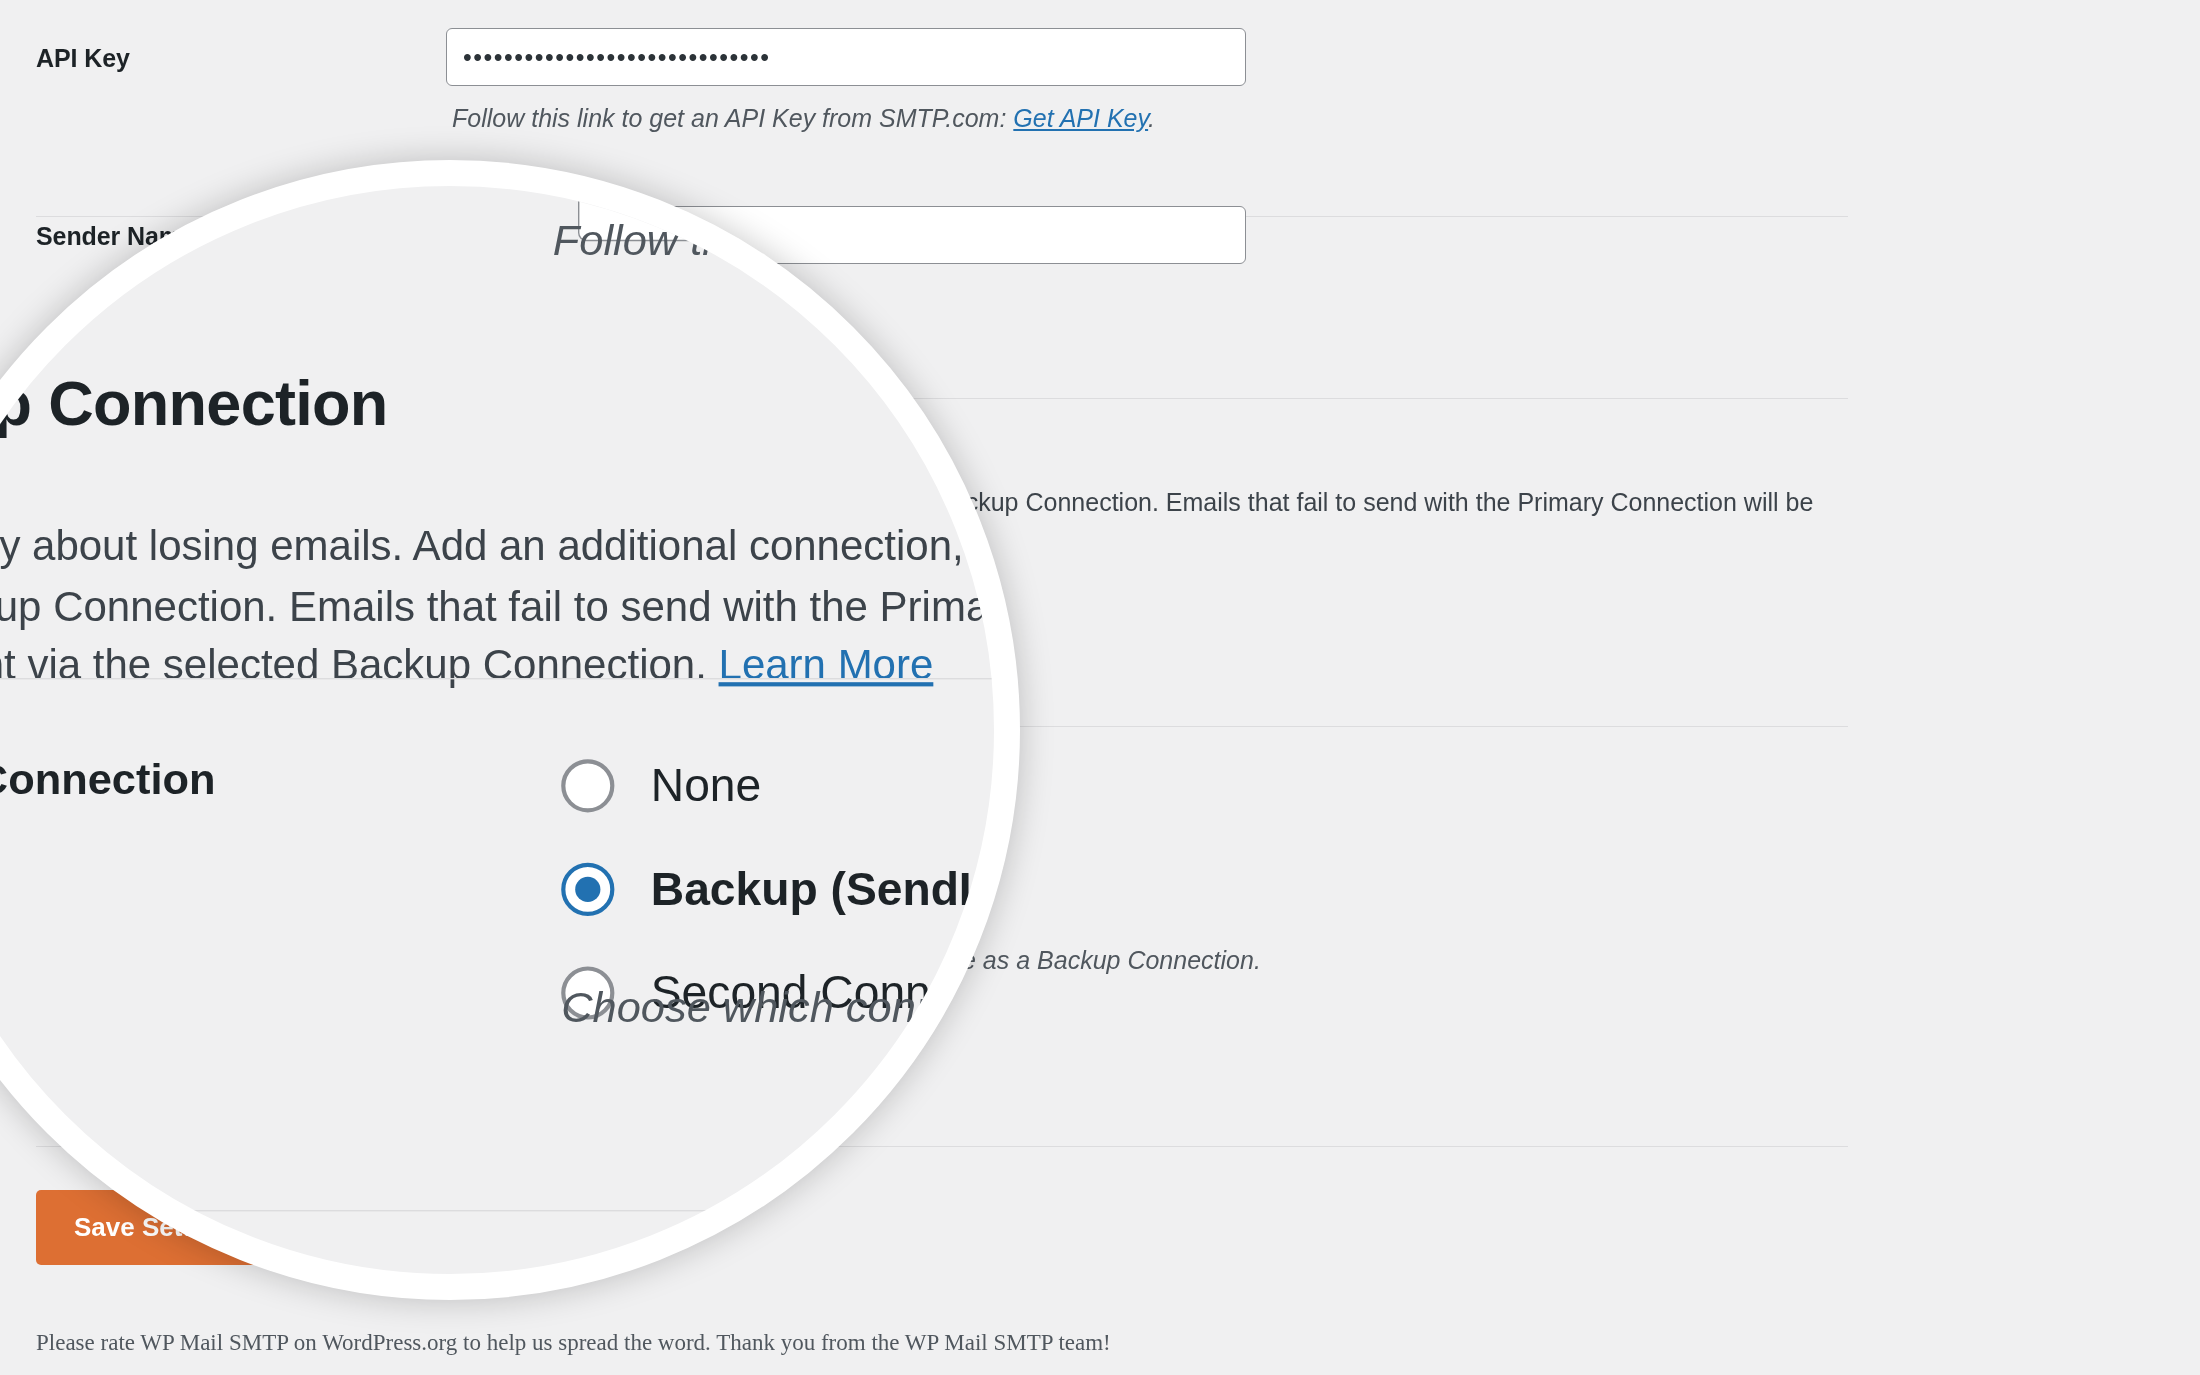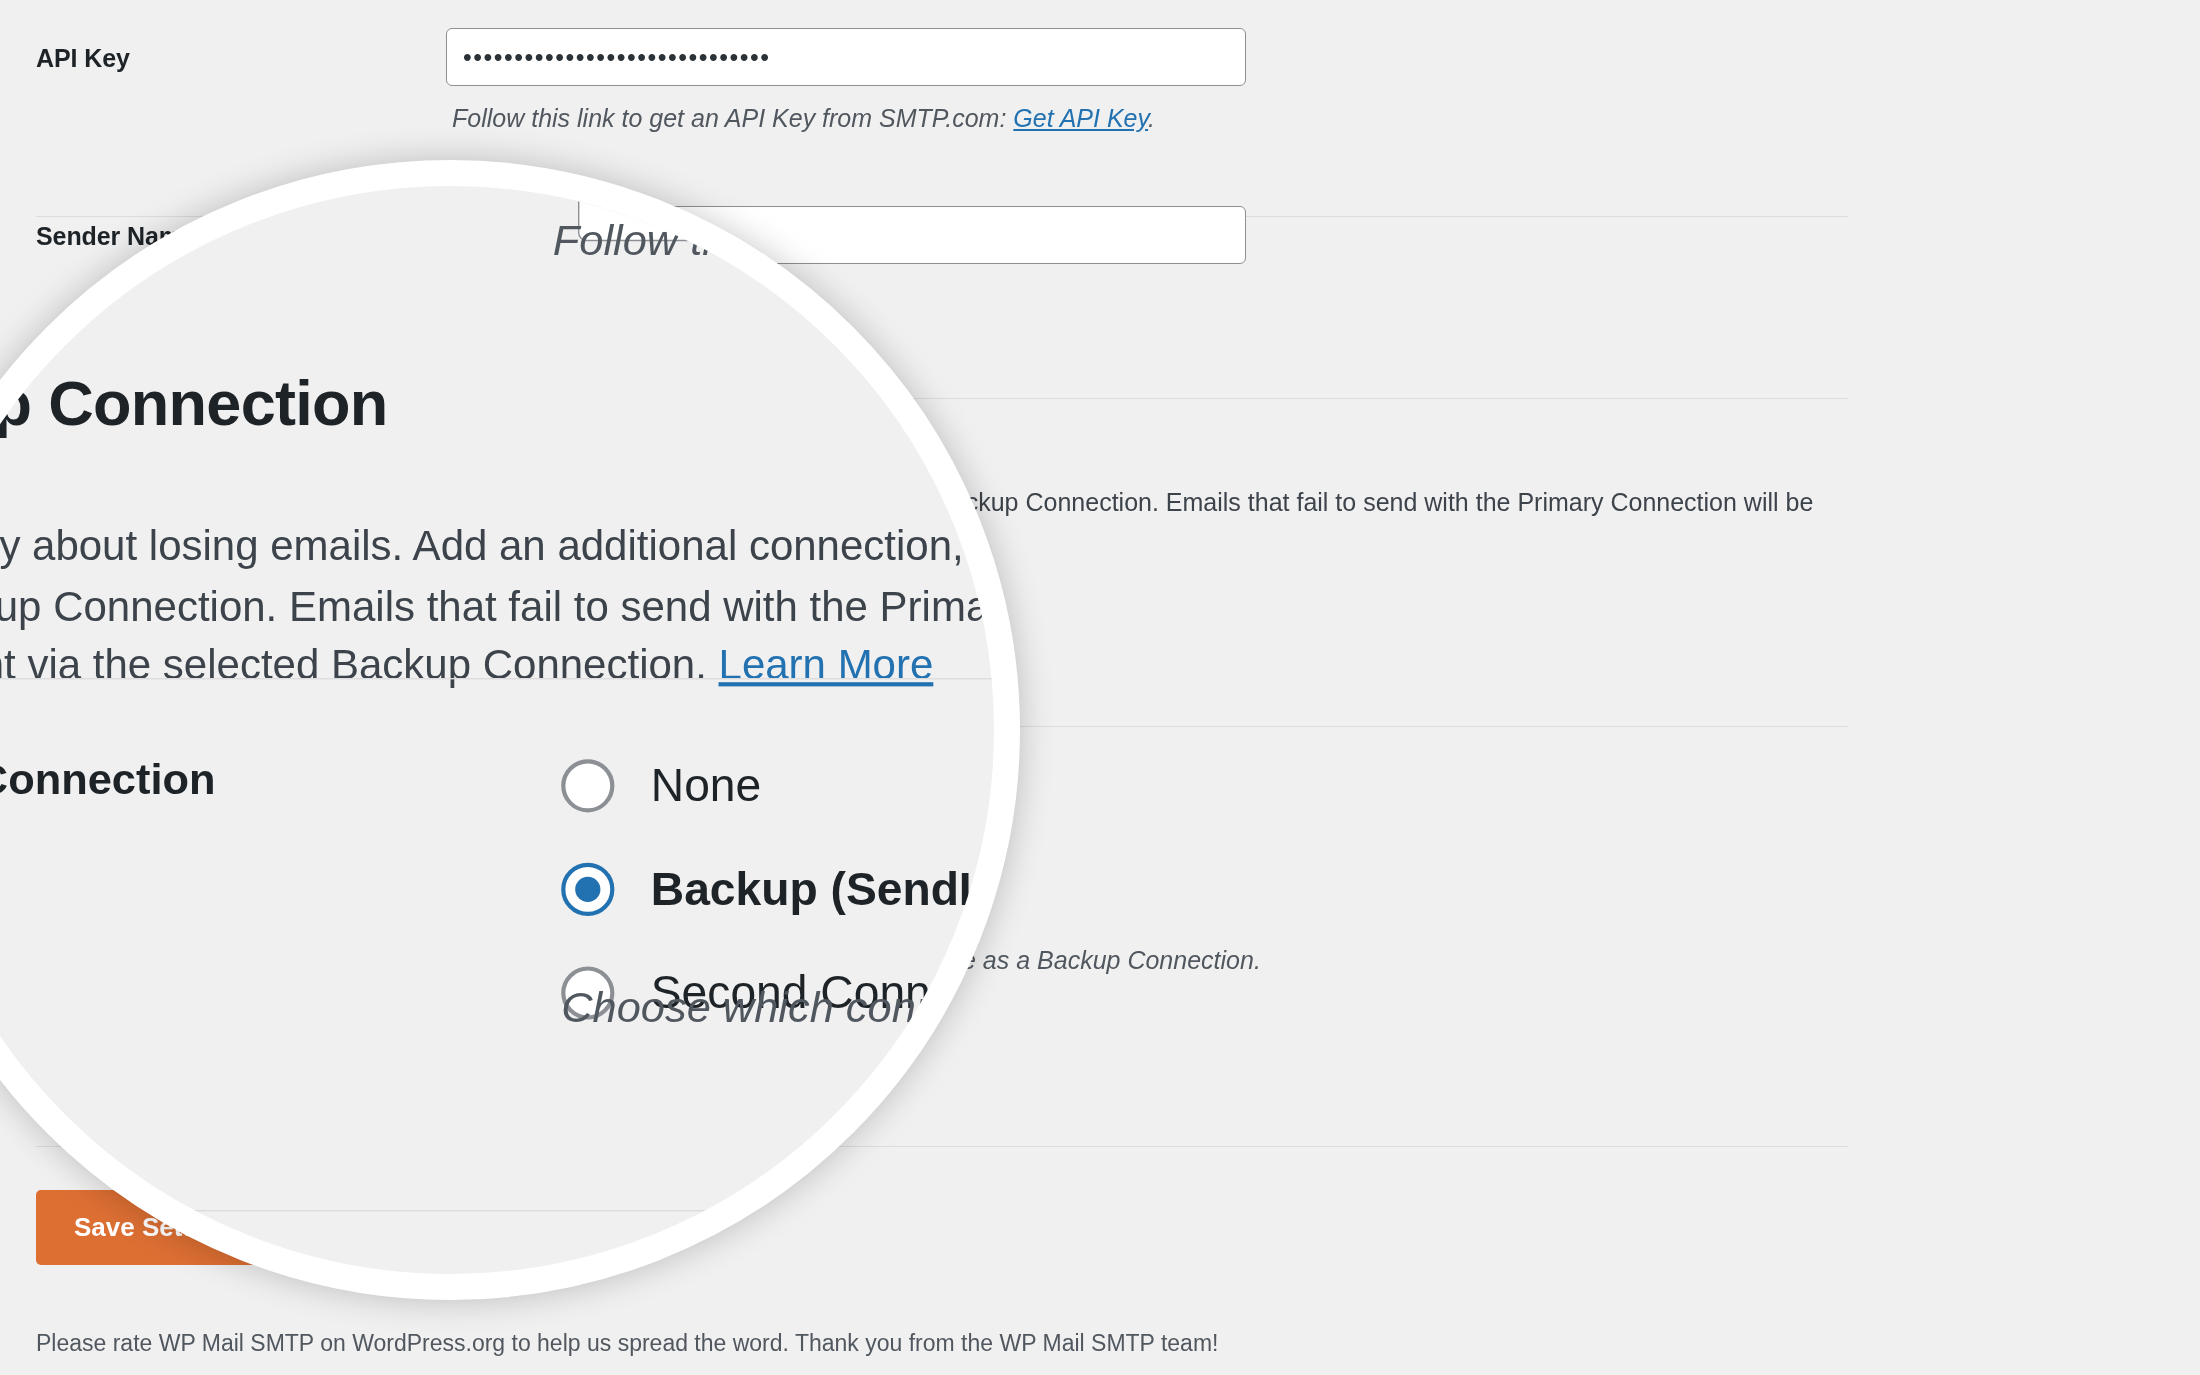--- a/index.html
+++ b/index.html
@@ -166,6 +166,7 @@
     font-size: 23px;
     color: #50575e;
     padding: 20px 36px 0 36px;
+    font-family: Liberation Serif, serif;
   }
 
   

